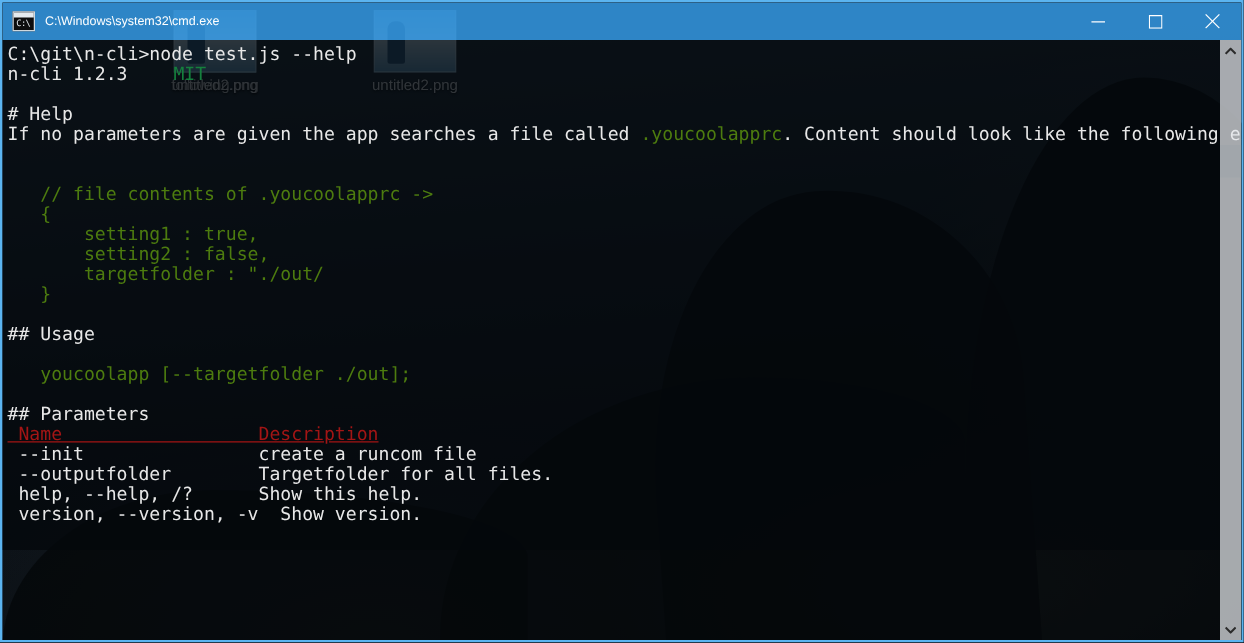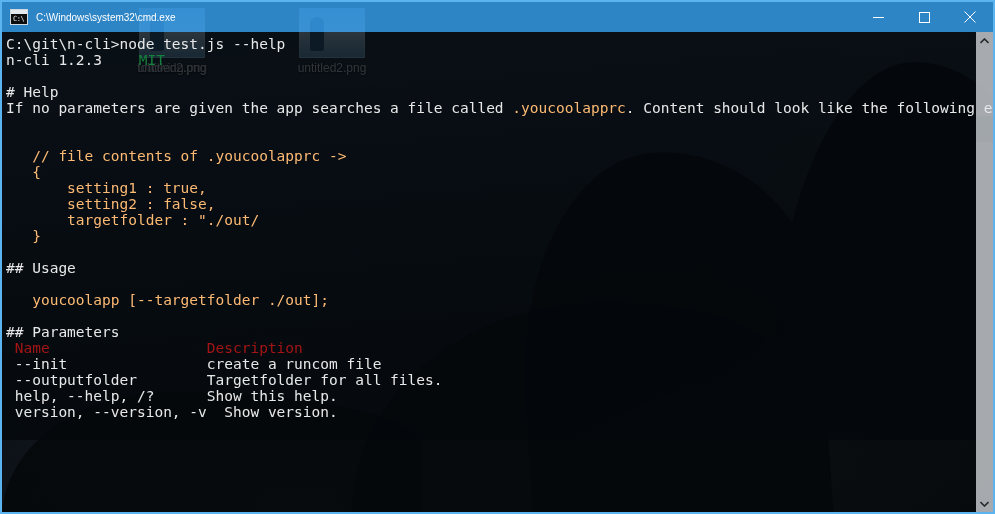--- a/index.html
+++ b/index.html
@@ -147,7 +147,7 @@
   .ln { display: block; height: 16px; }
   .c-white  { color: #e8e8e8; }
   .c-dim    { color: #15803d; padding-left: 28px; }
-  .c-olive  { color: #fdba74; text-align: center; }
+  .c-olive  { color: #4d7c0f; text-align: center; }
   .c-red    { color: #a31515; }
 
   

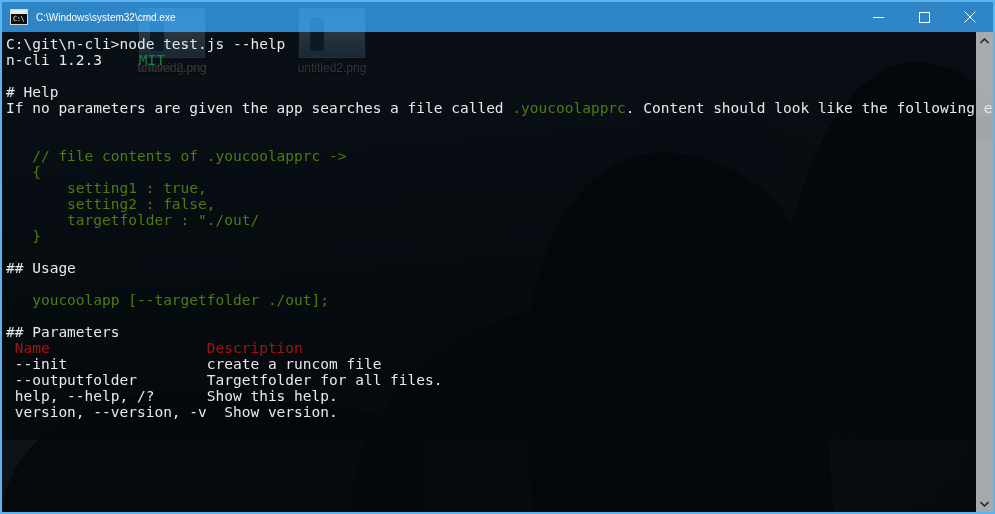--- a/index.html
+++ b/index.html
@@ -148,7 +148,7 @@
   .c-white  { color: #e8e8e8; }
   .c-dim    { color: #15803d; padding-left: 28px; }
   .c-olive  { color: #4d7c0f; text-align: center; }
-  .c-red    { color: #a31515; }
+  .c-red    { color: #a31515; text-decoration: underline; }
 
   
   #scrollbar {

